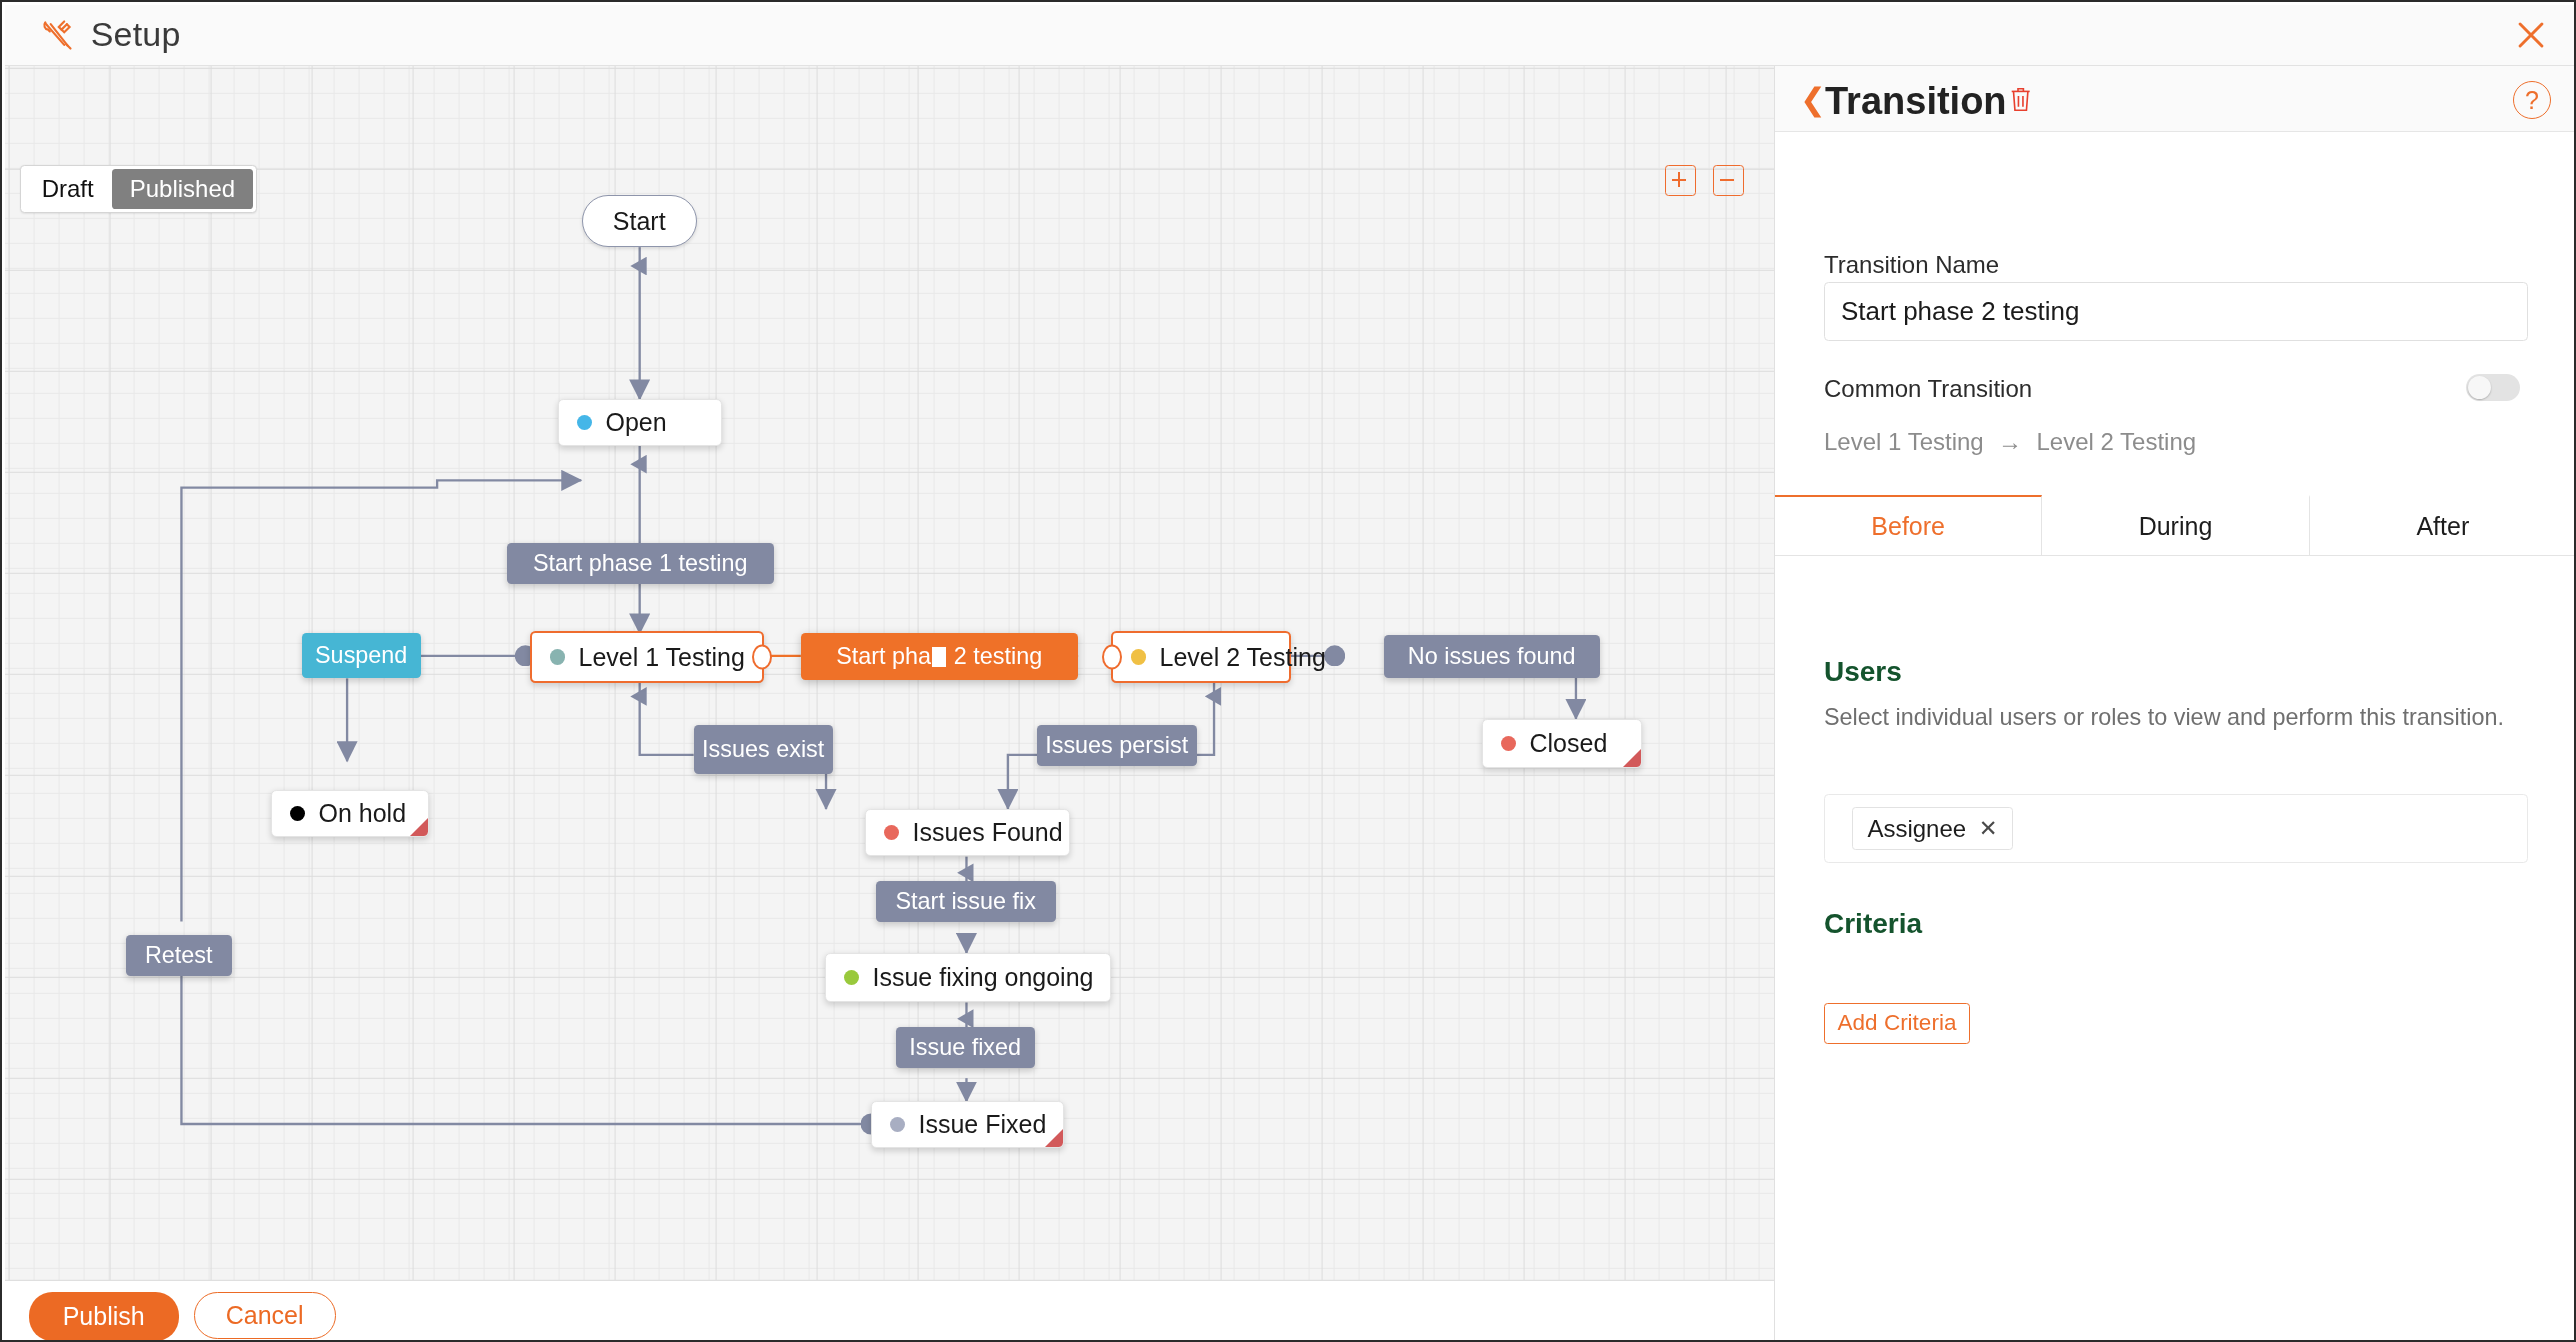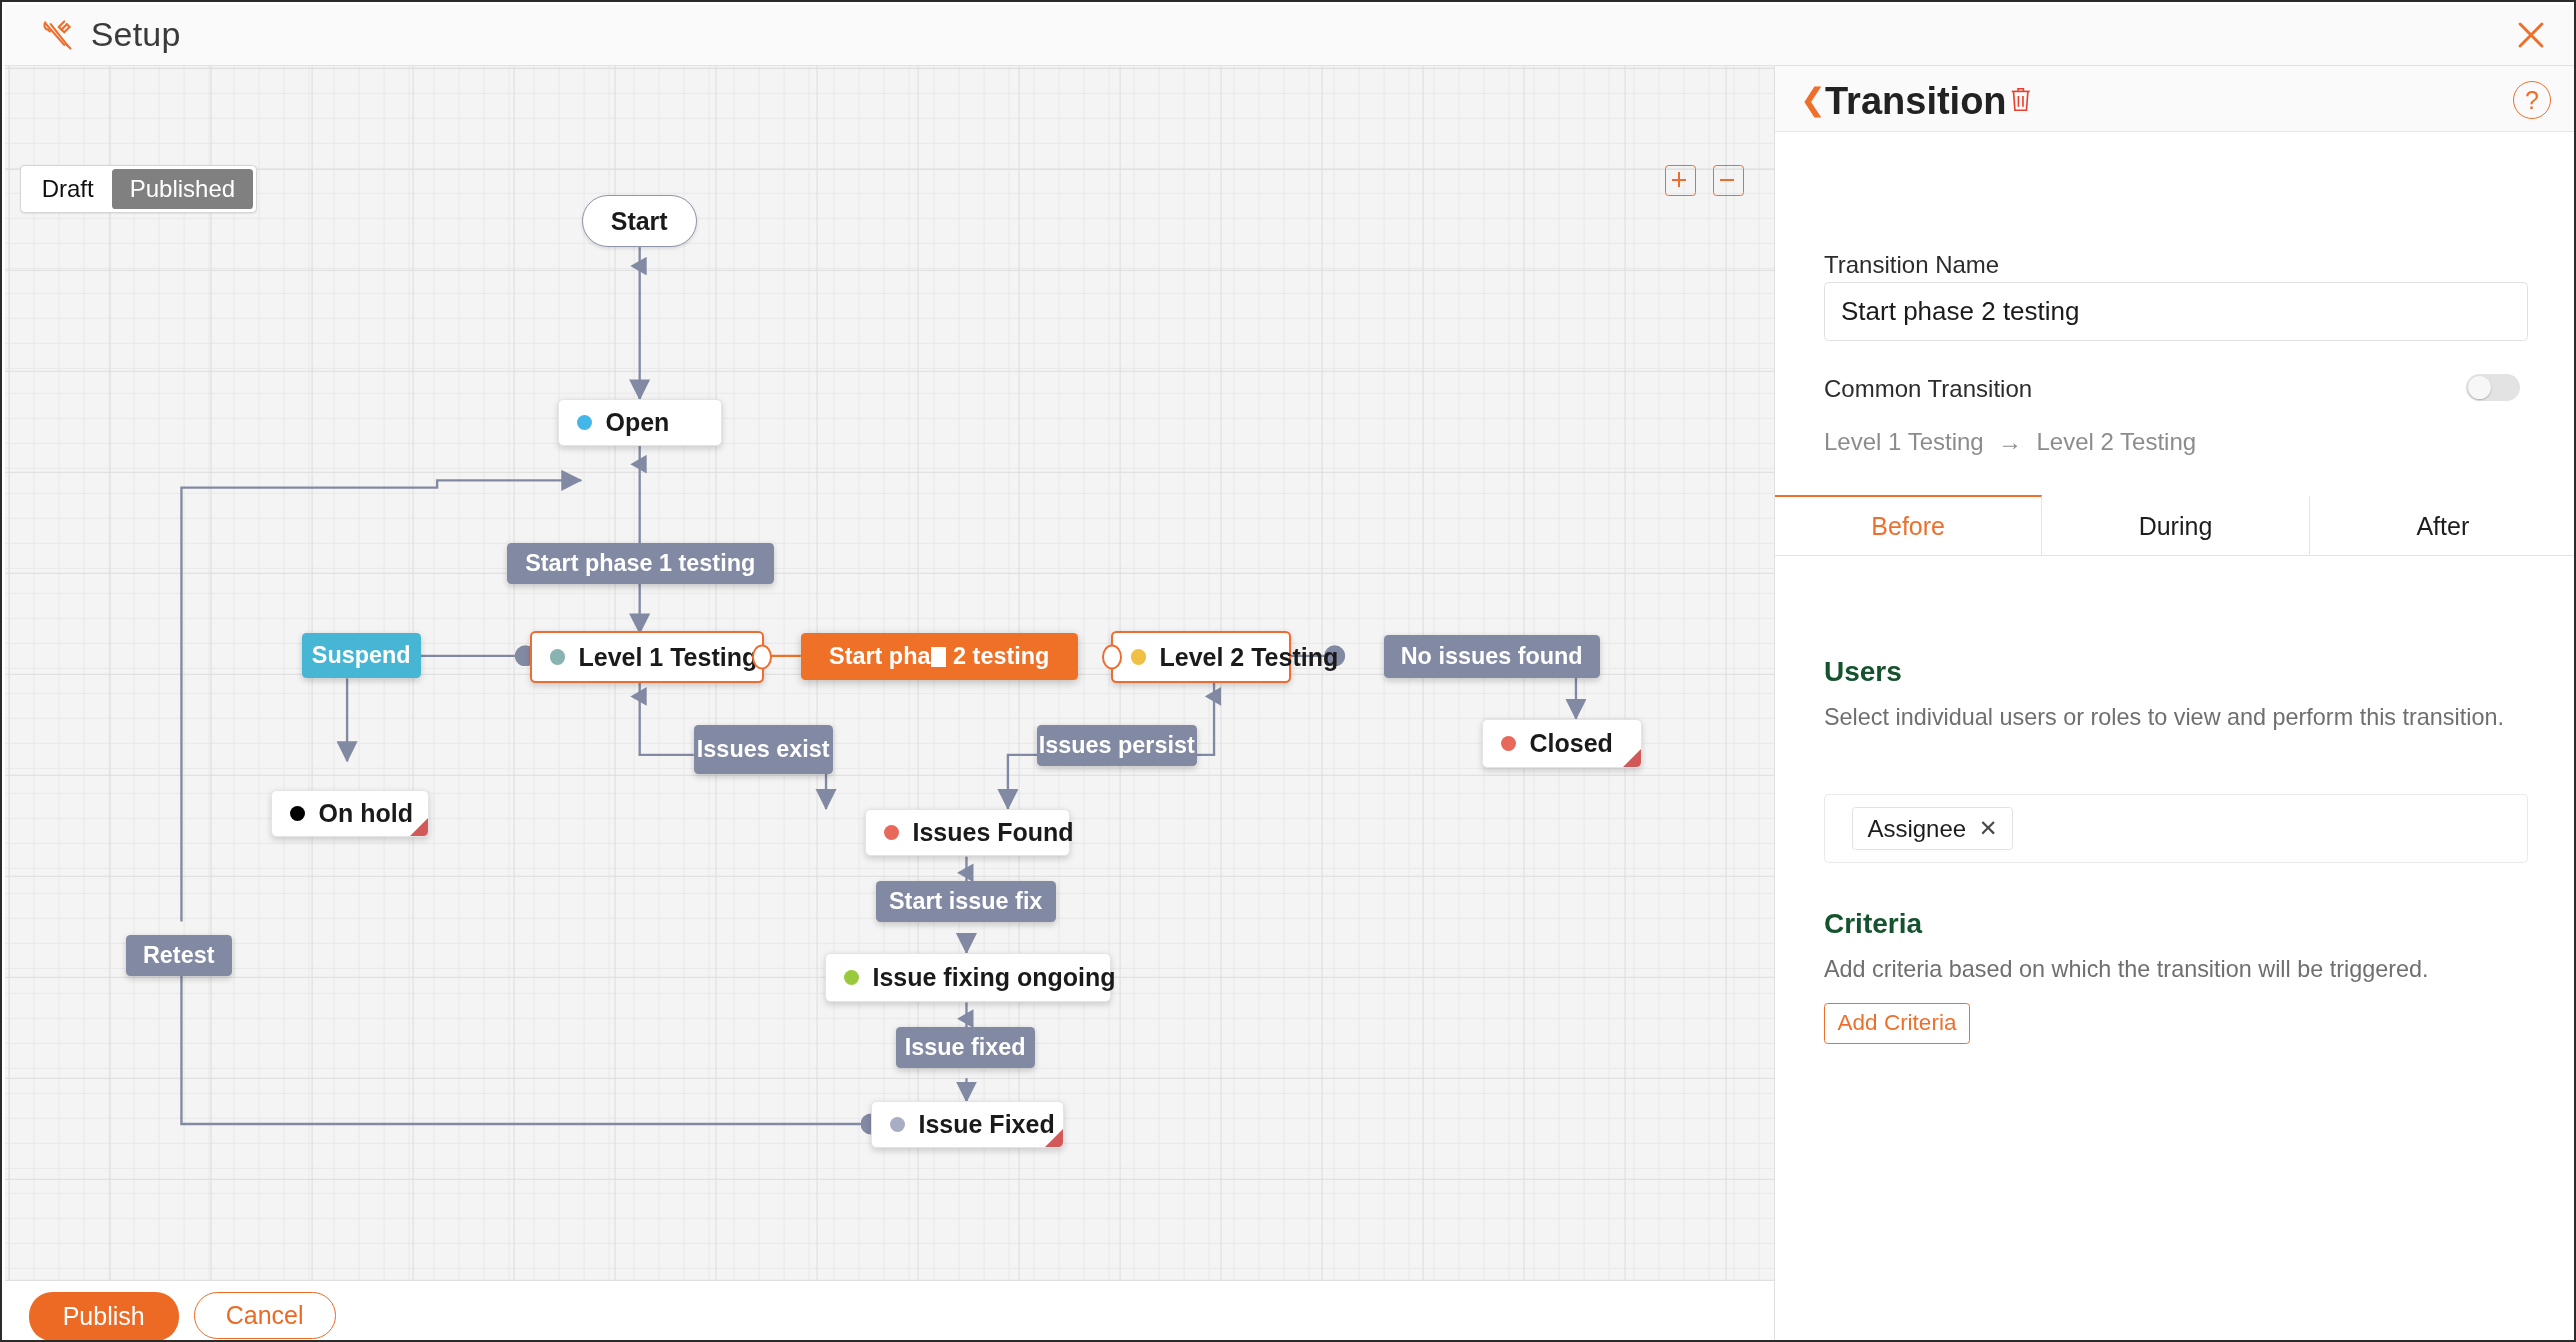--- a/index.html
+++ b/index.html
@@ -98,7 +98,7 @@
   #zoom-out::before { left: 6.3px;  top: 12.6px; width: 14.4px; height: 2.7px; }
 
   
-  #graph { position: absolute; left: 0; top: 0; width: 1769px; height: 1214px; font-weight: bold; }
+  #graph { position: absolute; left: 0; top: 0; width: 1769px; height: 1214px; }
   #edges { position: absolute; left: 0; top: 0; width: 1769px; height: 1214px; }
 
   .node {

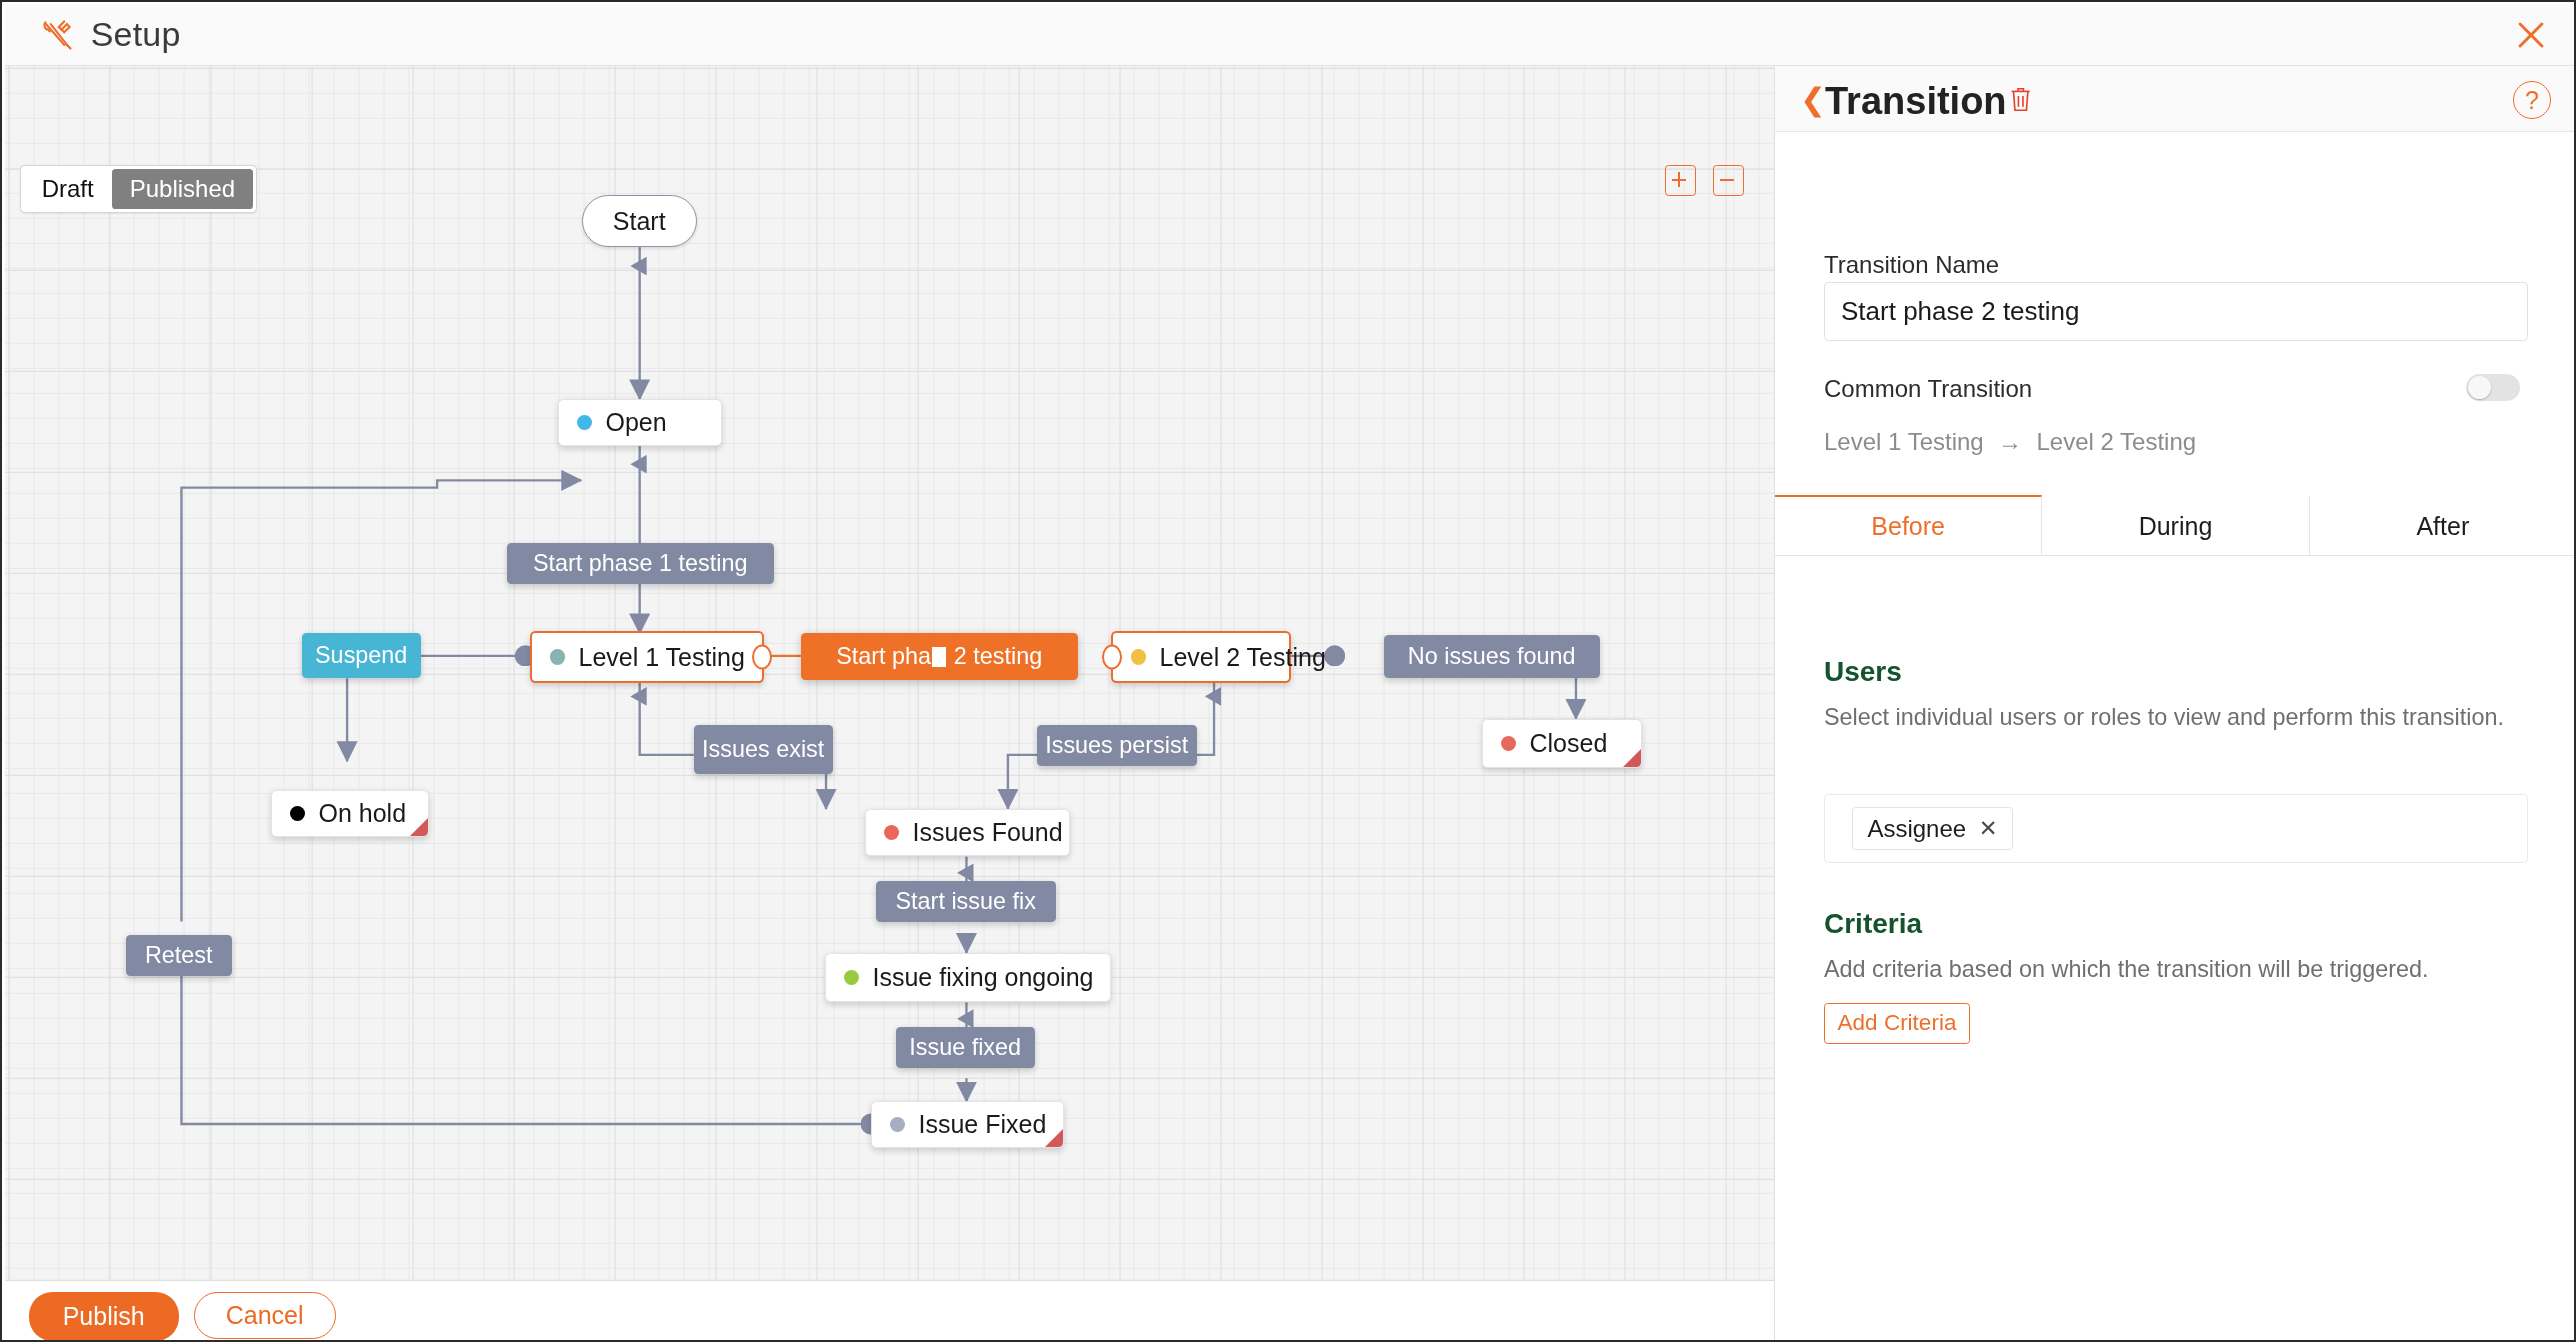--- a/index.html
+++ b/index.html
@@ -538,7 +538,6 @@
     </div>
 
     <div class="sec-title" id="criteria-title">Criteria</div>
-    <div class="sec-desc" id="criteria-desc">Add criteria based on which the transition will be triggered.</div>
     <button id="btn-add-criteria">Add Criteria</button>
 
   </div>

